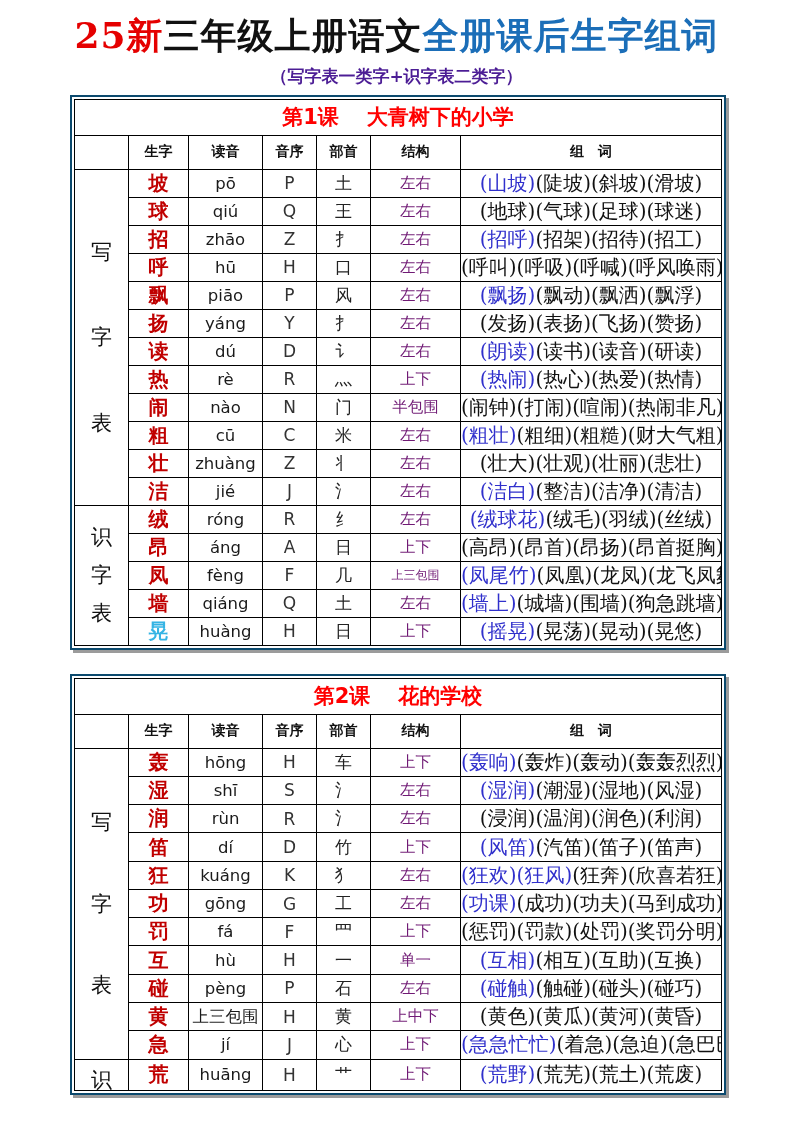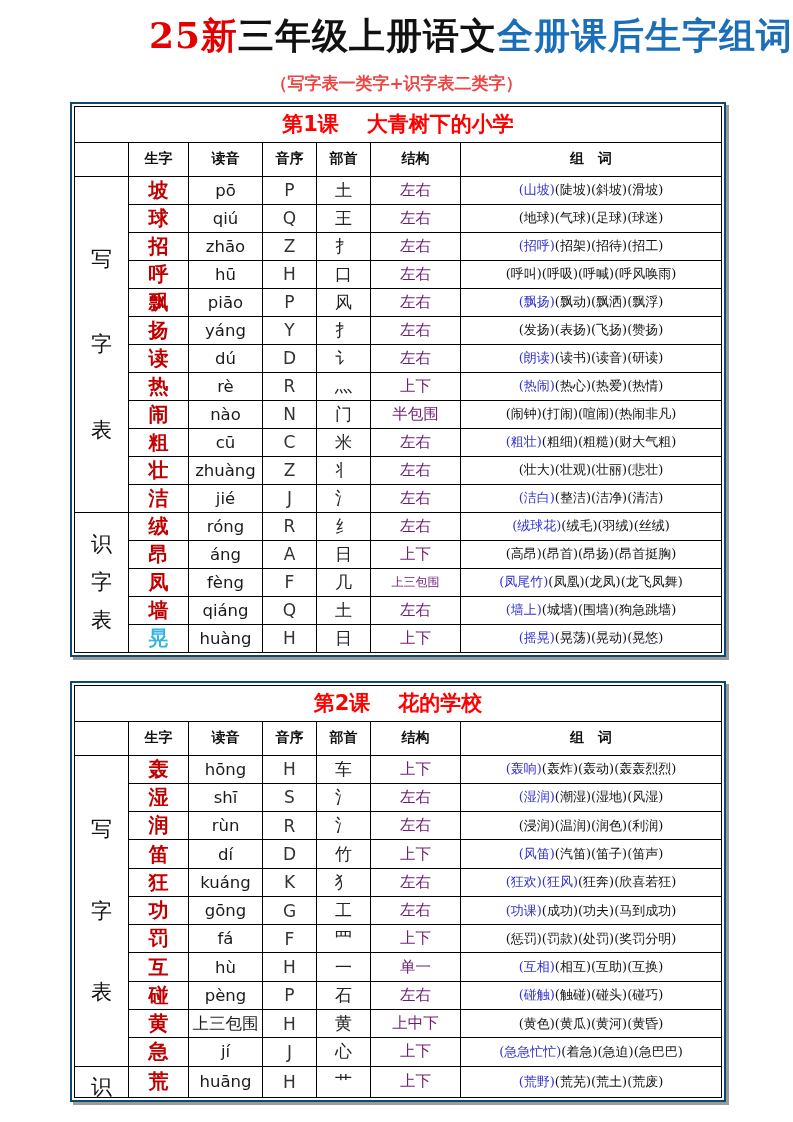--- a/index.html
+++ b/index.html
@@ -8,7 +8,7 @@
 
   .page { position: relative; width: 793px; height: 1122px; }
 
-  .page-title { text-align: right; padding-top: 16px; font-size: 36px;
+  .page-title { text-align: center; padding-top: 16px; font-size: 36px;
     font-weight: bold; letter-spacing: 1px; line-height: 1.1;
     font-family: "DejaVu Serif", serif; }
   .page-title .t-red  { color: #e50000; }

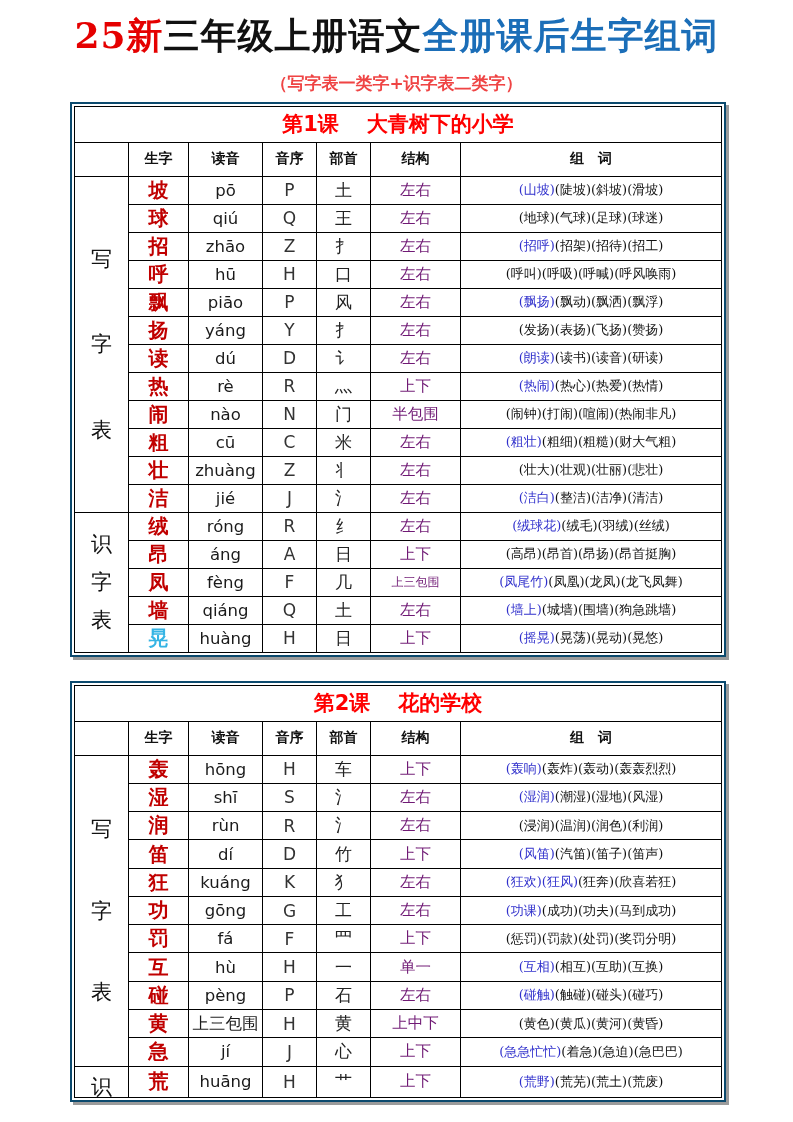--- a/index.html
+++ b/index.html
@@ -15,8 +15,8 @@
   .page-title .t-black{ color: #111111; }
   .page-title .t-blue { color: #1b6eb8; }
 
-  .page-subtitle { text-align: center; color: #ef4444; font-weight: bold;
-    font-size: 17px; margin-top: 16px; font-family: "DejaVu Serif", serif; }
+  .page-subtitle { text-align: center; color: #4c1d95; font-weight: bold;
+    font-size: 17px; margin-top: 9px; font-family: "DejaVu Serif", serif; }
 
   .frame { width: 656px; margin-left: 70px; border: 2px solid #0c4a6e;
     padding: 2px; background: #fff; box-shadow: 3px 3px 0 #9b9b9b; }

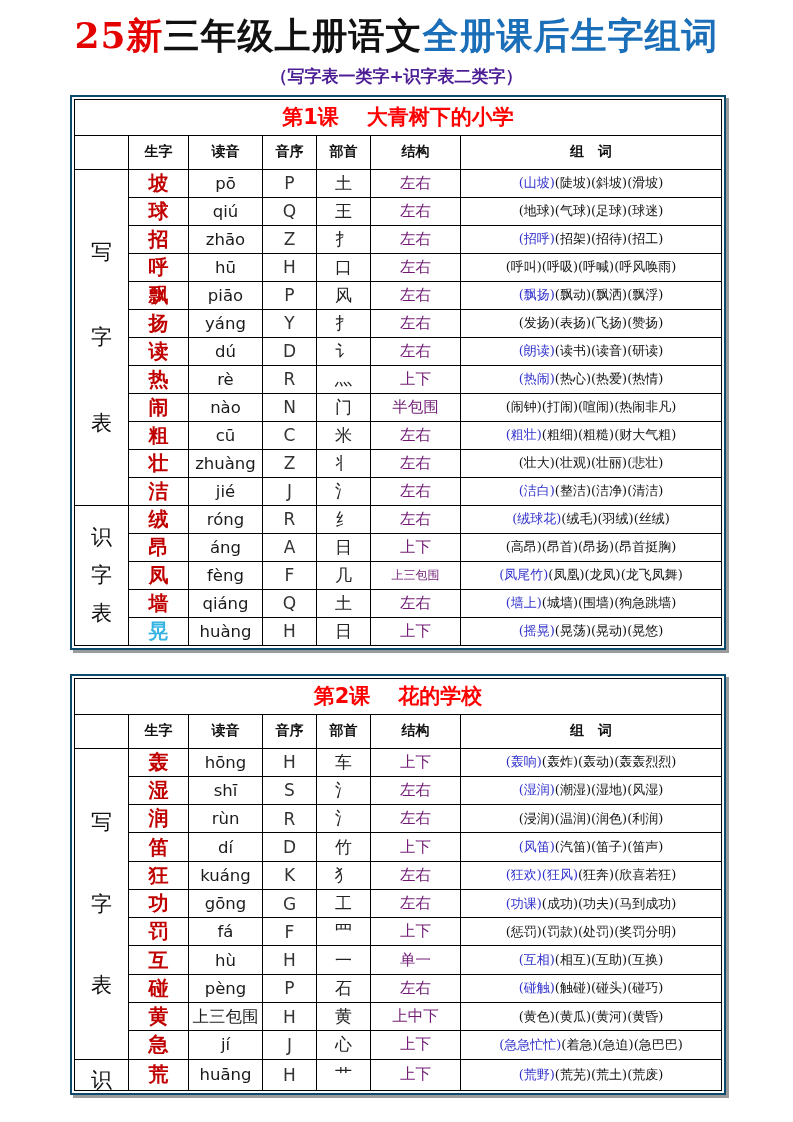--- a/index.html
+++ b/index.html
@@ -48,7 +48,7 @@
   td.radical-cell { font-size: 17px; color: #222; }
   td.structure-cell { font-size: 15.5px; color: #701a75; }
   td.structure-cell.small { font-size: 12px; text-align: center; }
-  td.words-cell { font-size: 13px; color: #111; white-space: nowrap; margin-left: 24px; }
+  td.words-cell { font-size: 20px; color: #111; white-space: nowrap; margin-left: 24px; }
   td.words-cell .w { color: #111; }
   td.words-cell .w.hl { color: #3030cc; }
 

